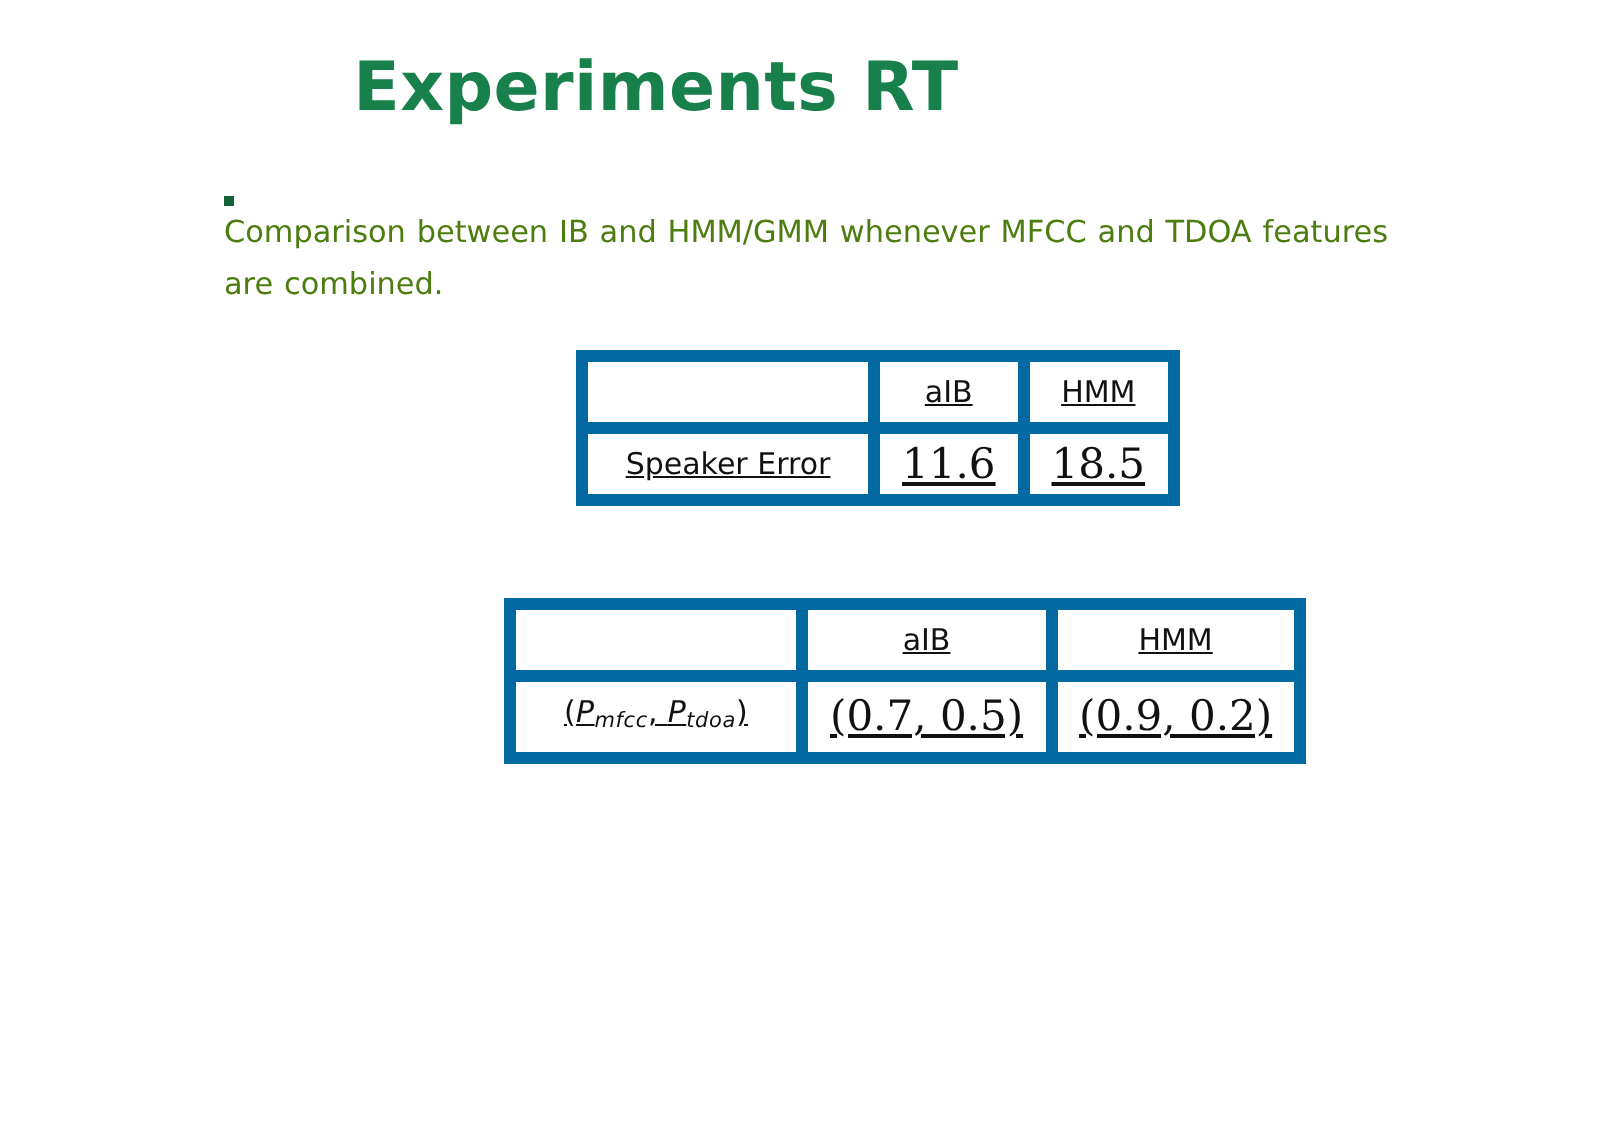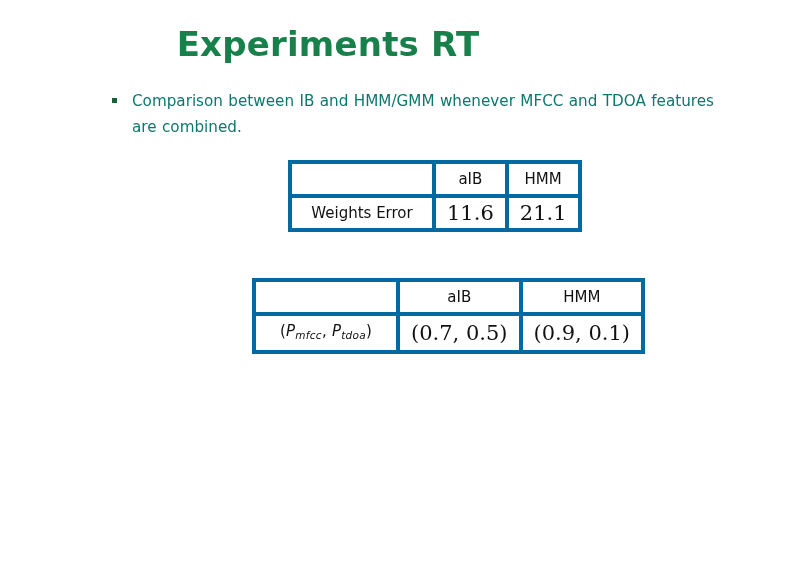--- a/index.html
+++ b/index.html
@@ -48,7 +48,8 @@
     align-items: flex-start;
     font-size: 15.2px;
     line-height: 26px;
-    color: #0f766e;
+    color: #4d7c0f;
+    flex-direction: column;
   }
   .bullet-marker {
     flex: 0 0 auto;

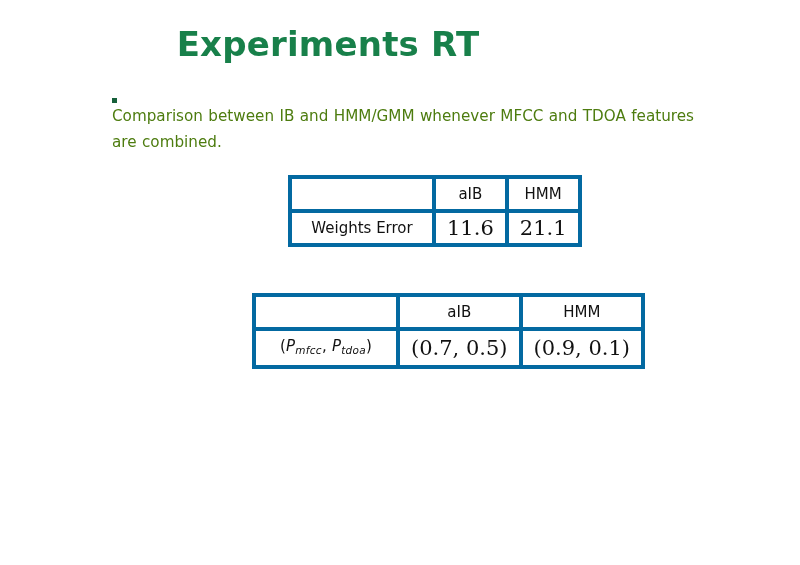--- a/index.html
+++ b/index.html
@@ -81,7 +81,7 @@
     background: #ffffff;
   }
   table.tex-table td {
-    border: 4px solid #0369a1;
+    border: 6px solid #0369a1;
     padding: 4px 11px;
     text-align: center;
     font-family: "DejaVu Sans", sans-serif;
@@ -89,6 +89,7 @@
     line-height: 22px;
     white-space: nowrap;
     color: #111111;
+    text-decoration: underline;
   }
   table.tex-table td.label-cell {
     text-align: center;

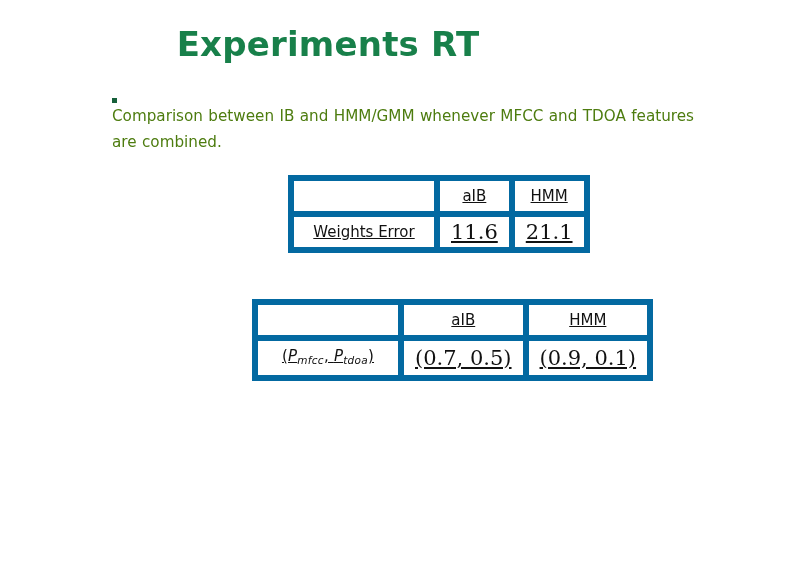--- a/index.html
+++ b/index.html
@@ -151,7 +151,7 @@
             <td>HMM</td>
           </tr>
           <tr>
-            <td class="label-cell">Weights Error</td>
+            <td class="label-cell">Speaker Error</td>
             <td class="num-cell">11.6</td>
             <td class="num-cell">21.1</td>
           </tr>

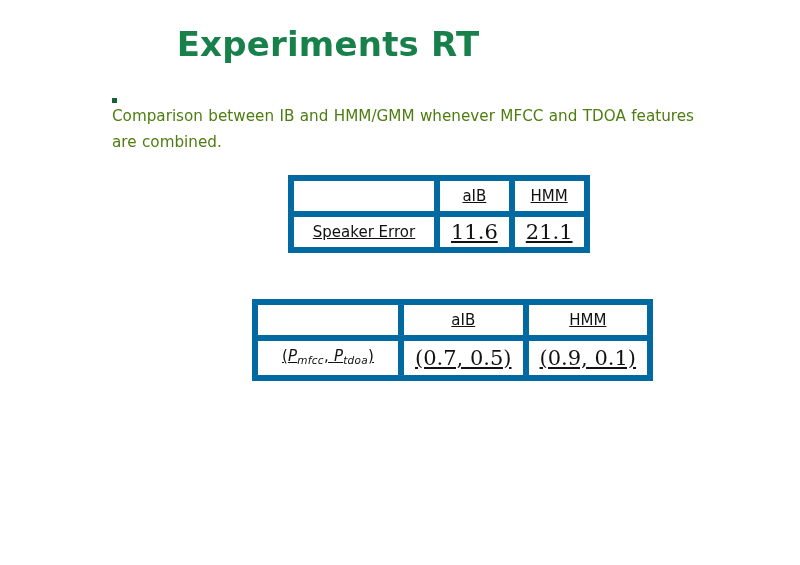--- a/index.html
+++ b/index.html
@@ -153,7 +153,7 @@
           <tr>
             <td class="label-cell">Speaker Error</td>
             <td class="num-cell">11.6</td>
-            <td class="num-cell">21.1</td>
+            <td class="num-cell">18.5</td>
           </tr>
         </tbody>
       </table>

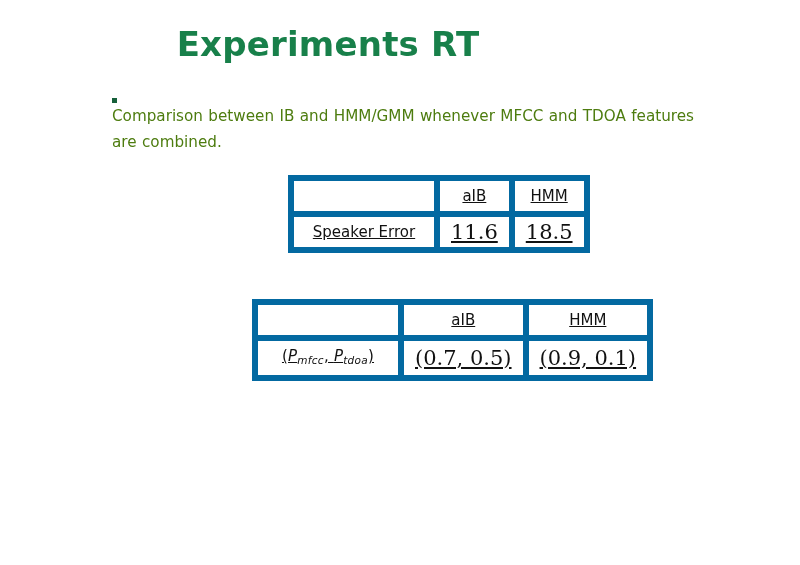--- a/index.html
+++ b/index.html
@@ -177,7 +177,7 @@
               <span class="math-paren">(</span><span class="math-var">P</span><span class="math-sub">mfcc</span><span class="math-paren">, </span><span class="math-var">P</span><span class="math-sub">tdoa</span><span class="math-paren">)</span>
             </td>
             <td class="num-cell t2-val">(0.7, 0.5)</td>
-            <td class="num-cell t2-val">(0.9, 0.1)</td>
+            <td class="num-cell t2-val">(0.9, 0.2)</td>
           </tr>
         </tbody>
       </table>

